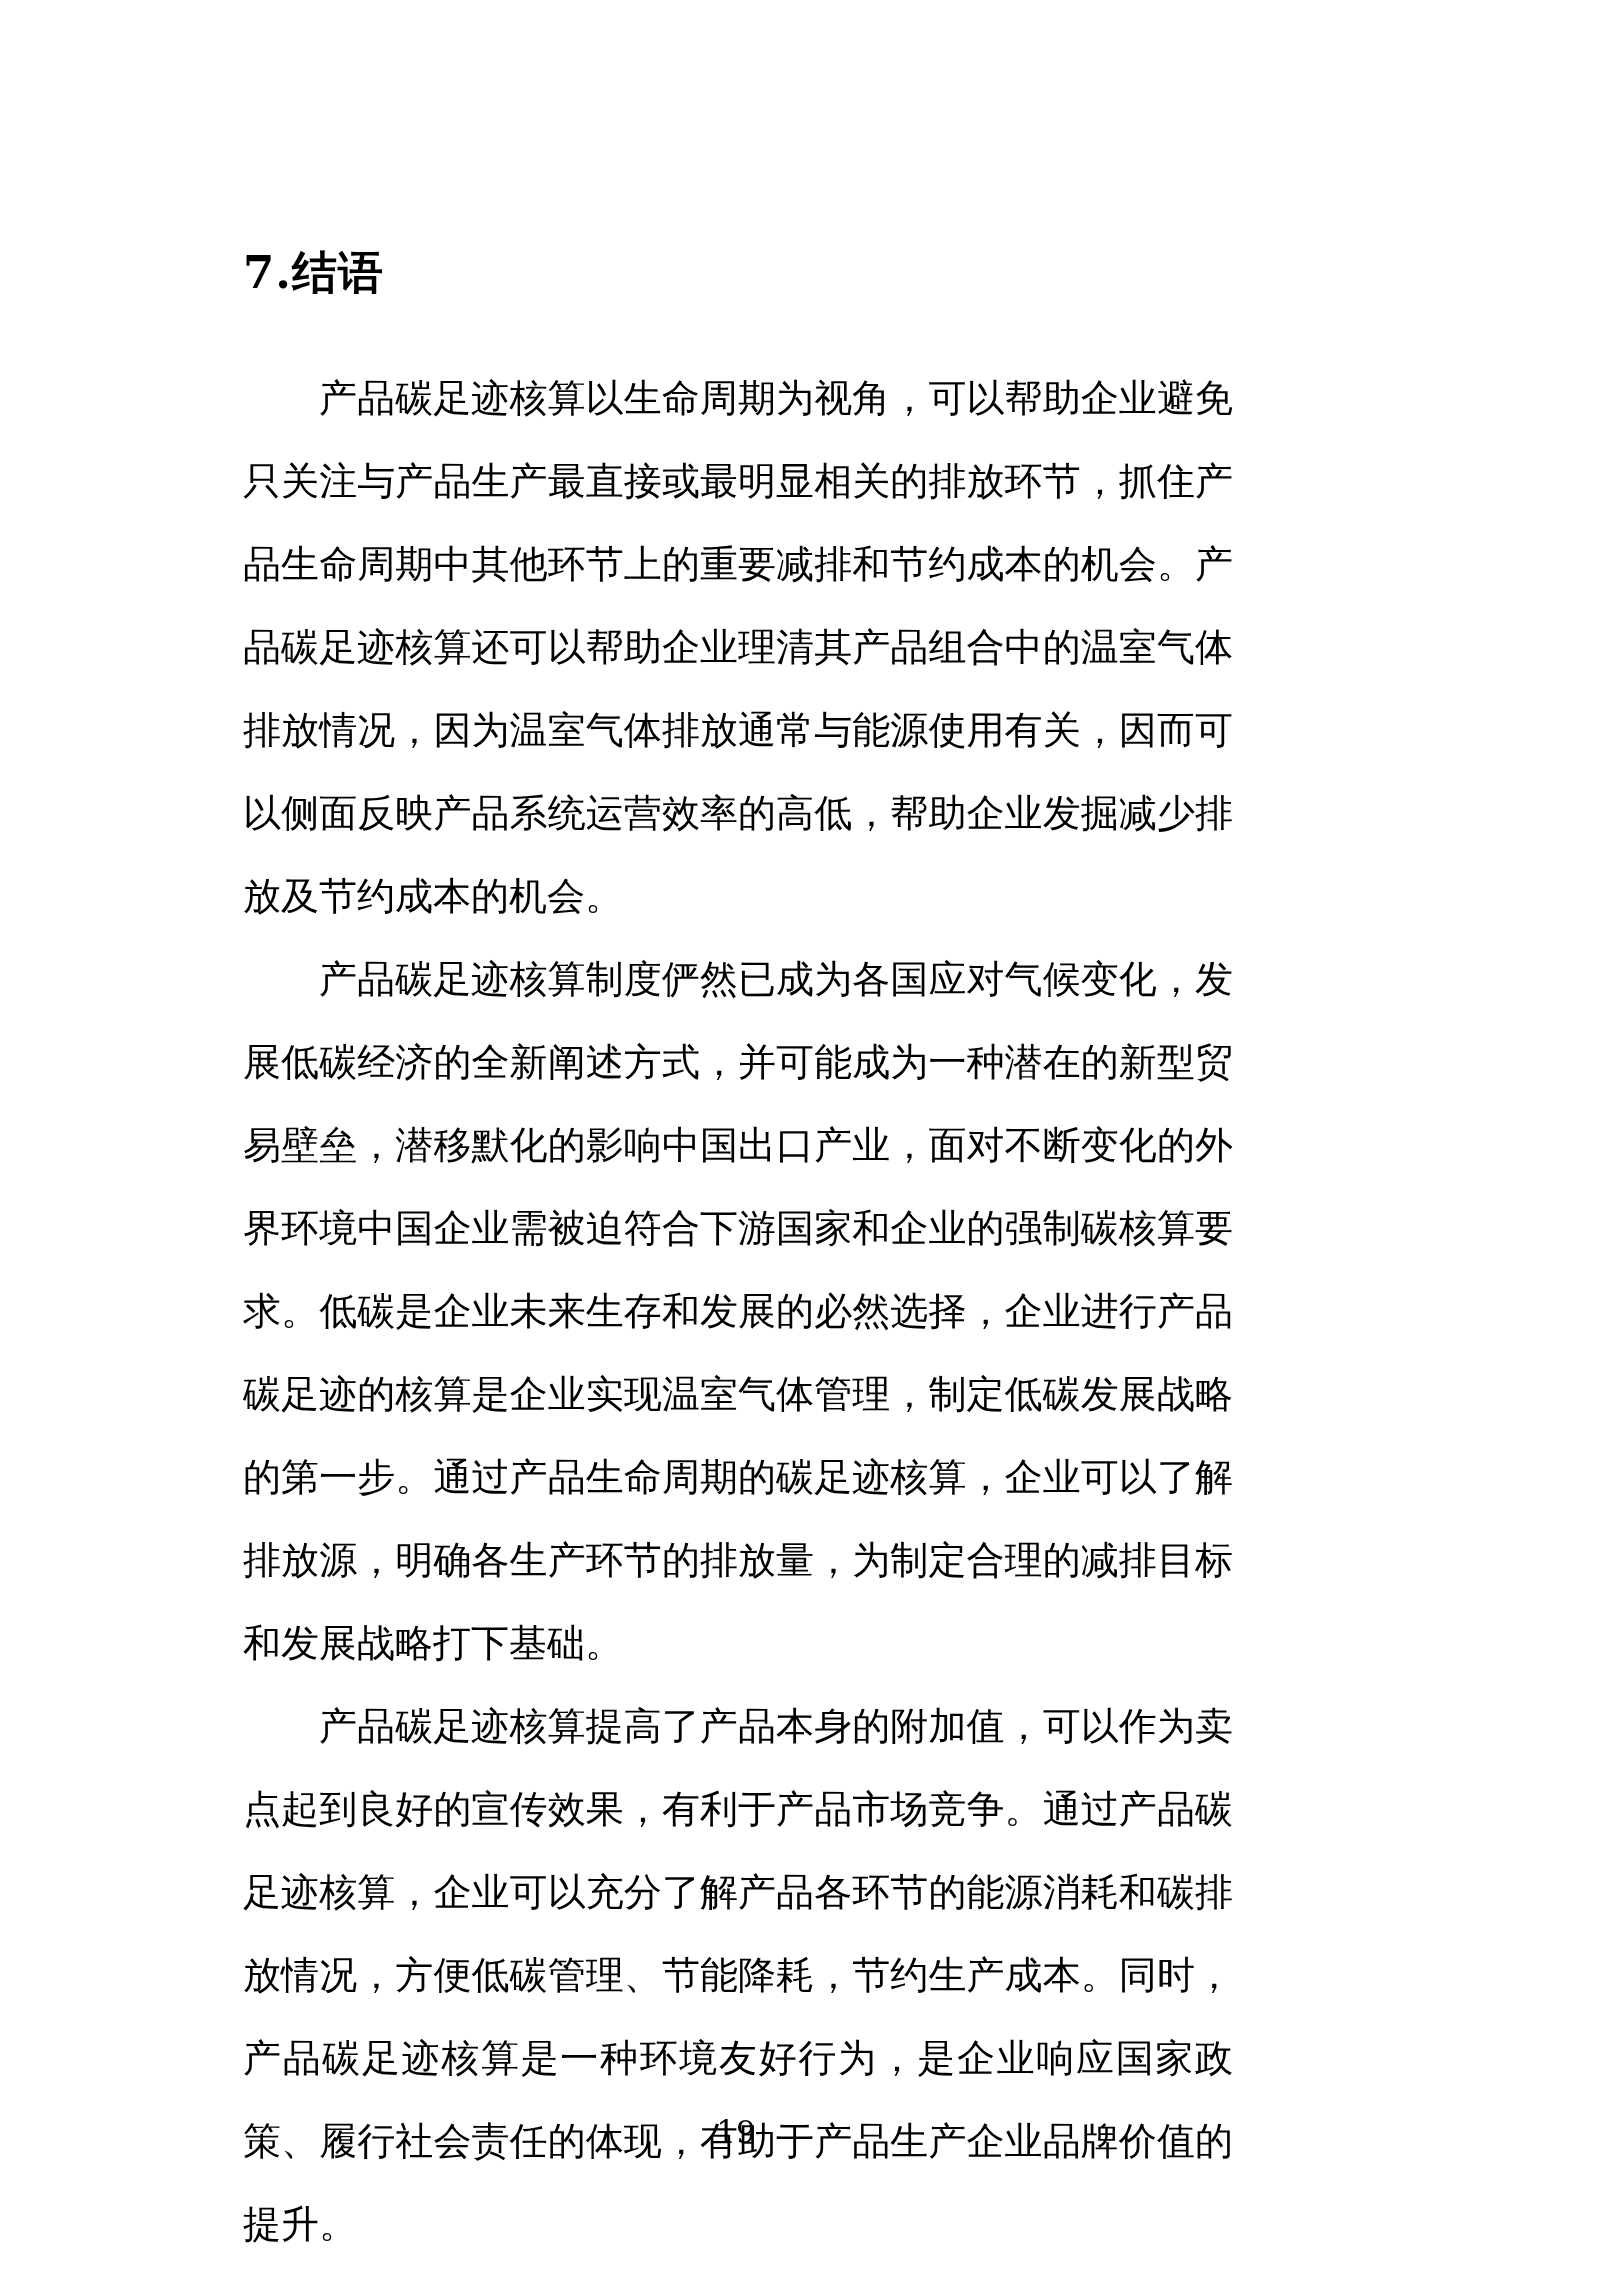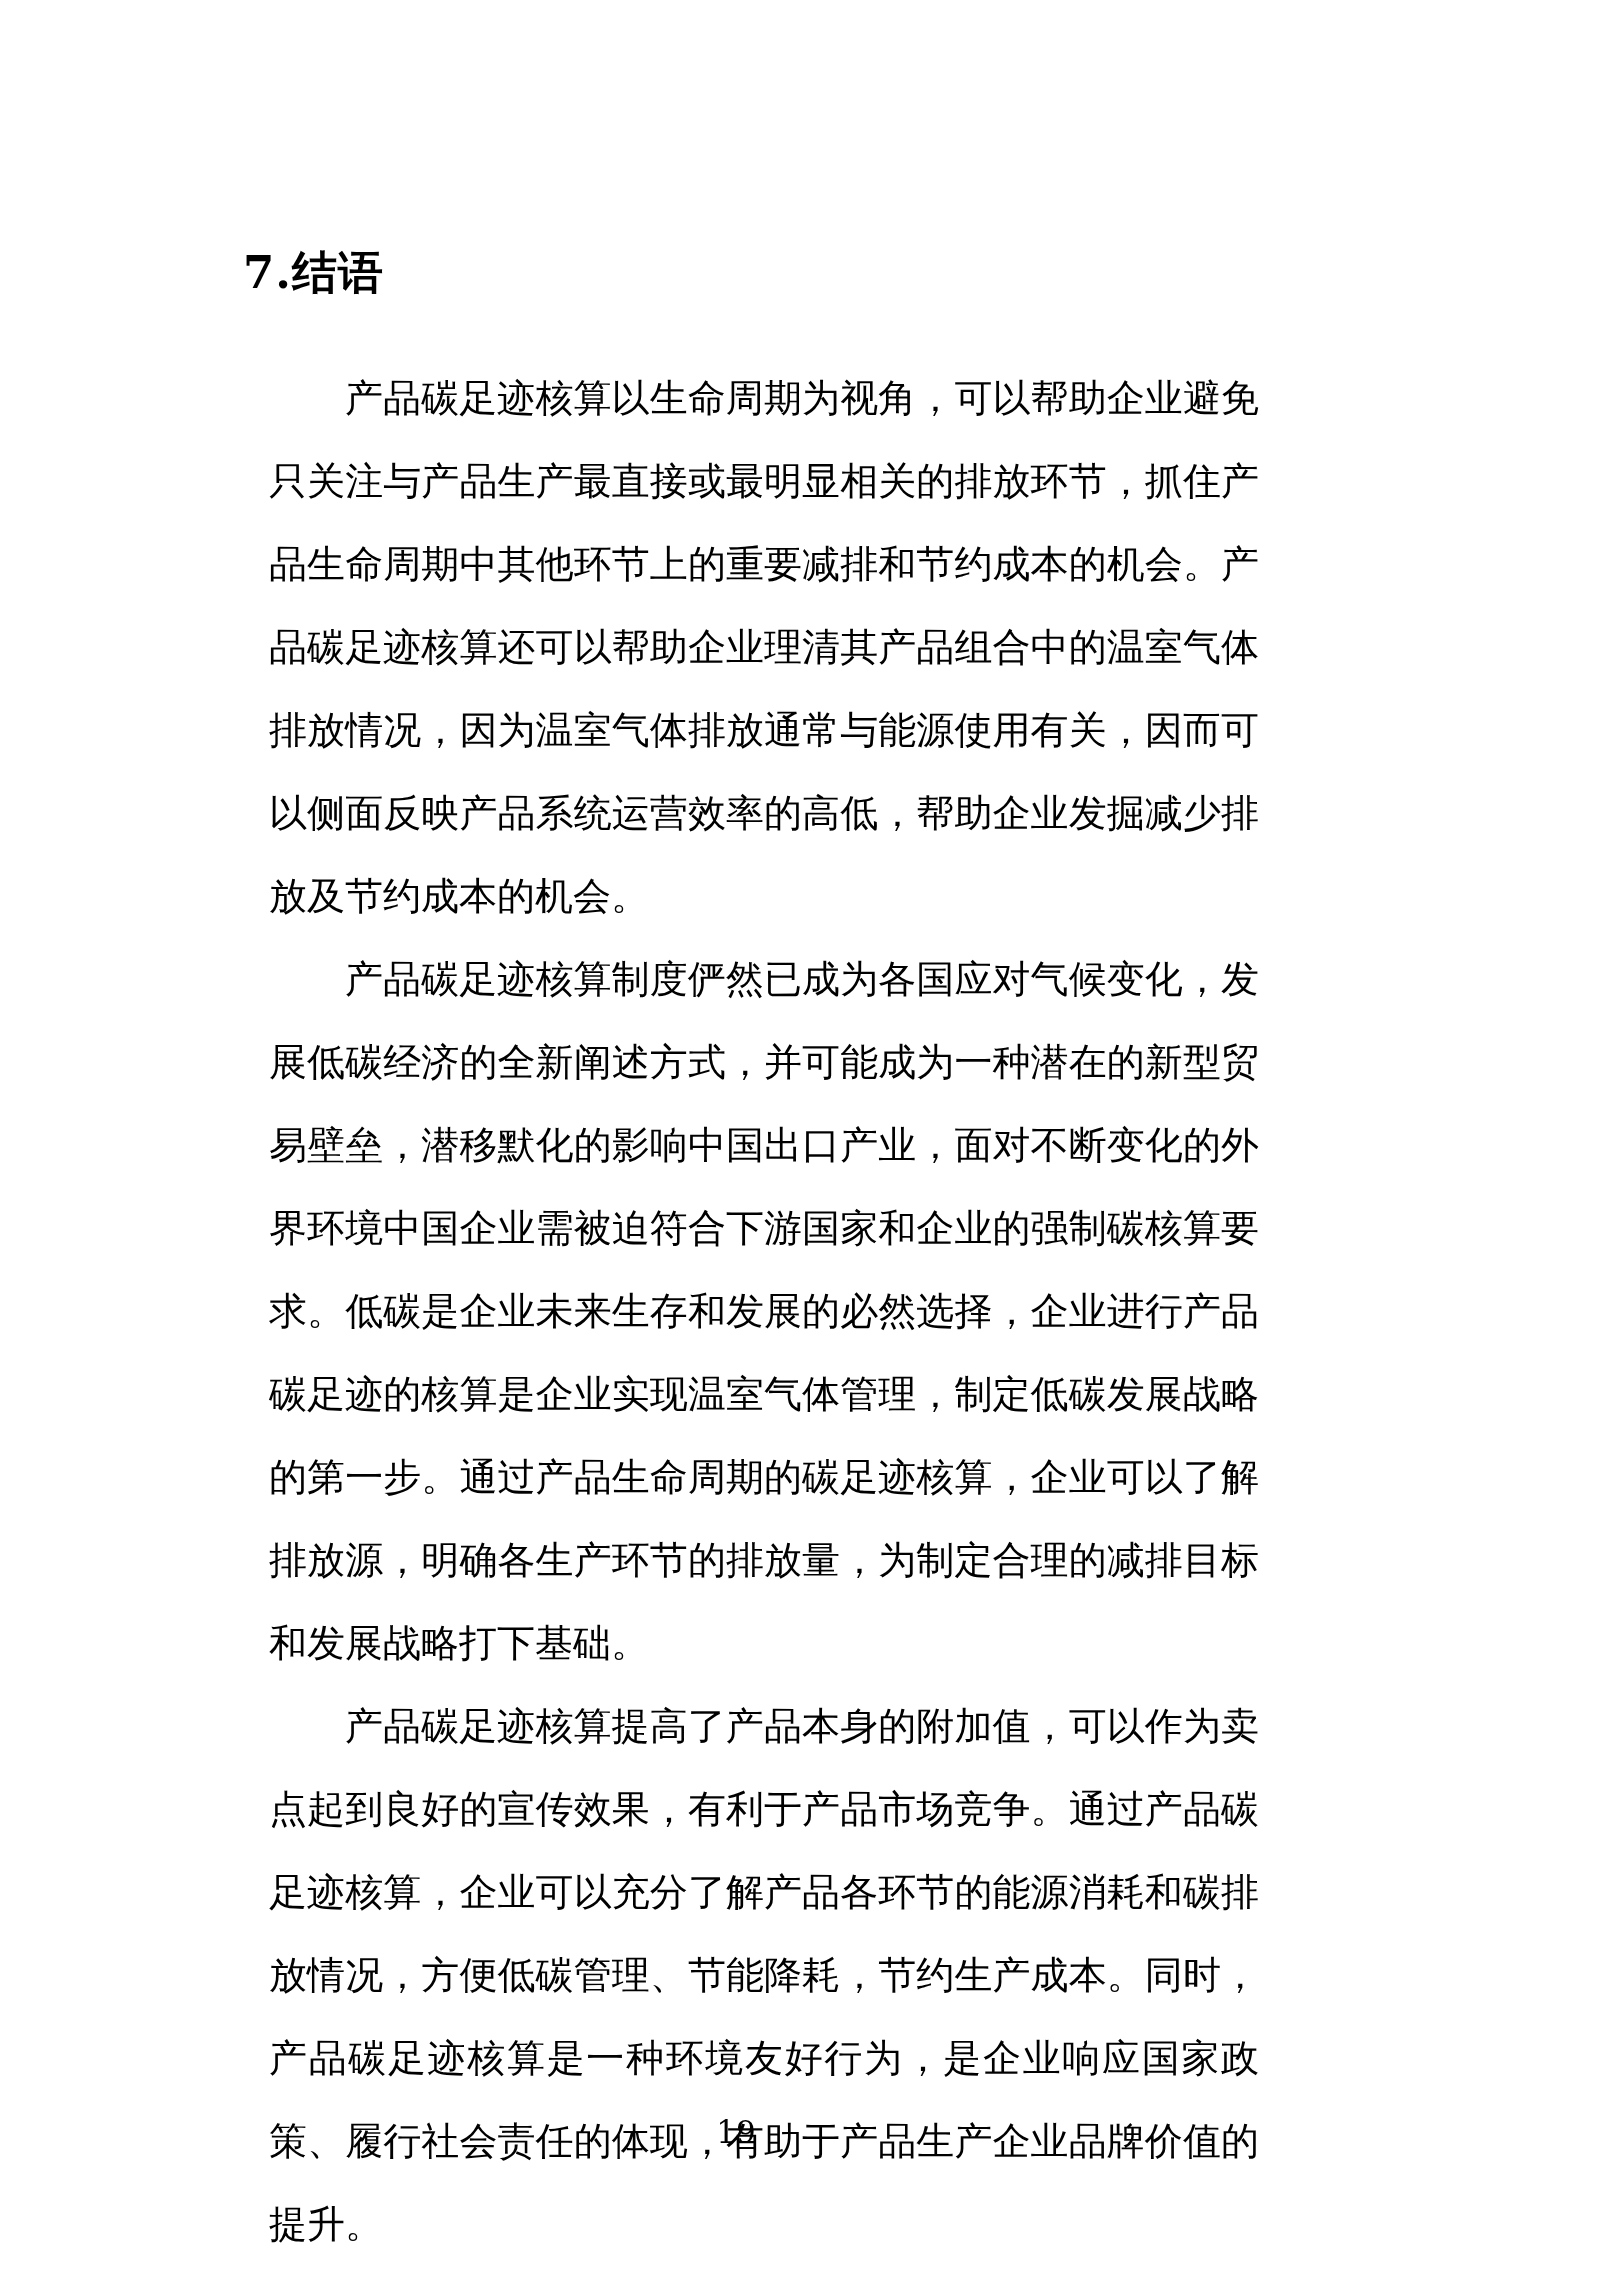--- a/index.html
+++ b/index.html
@@ -31,7 +31,6 @@
   }
   .body-text {
     width: 100%;
-    margin-left: 26px;
   }
   .para {
     font-size: 38px;

